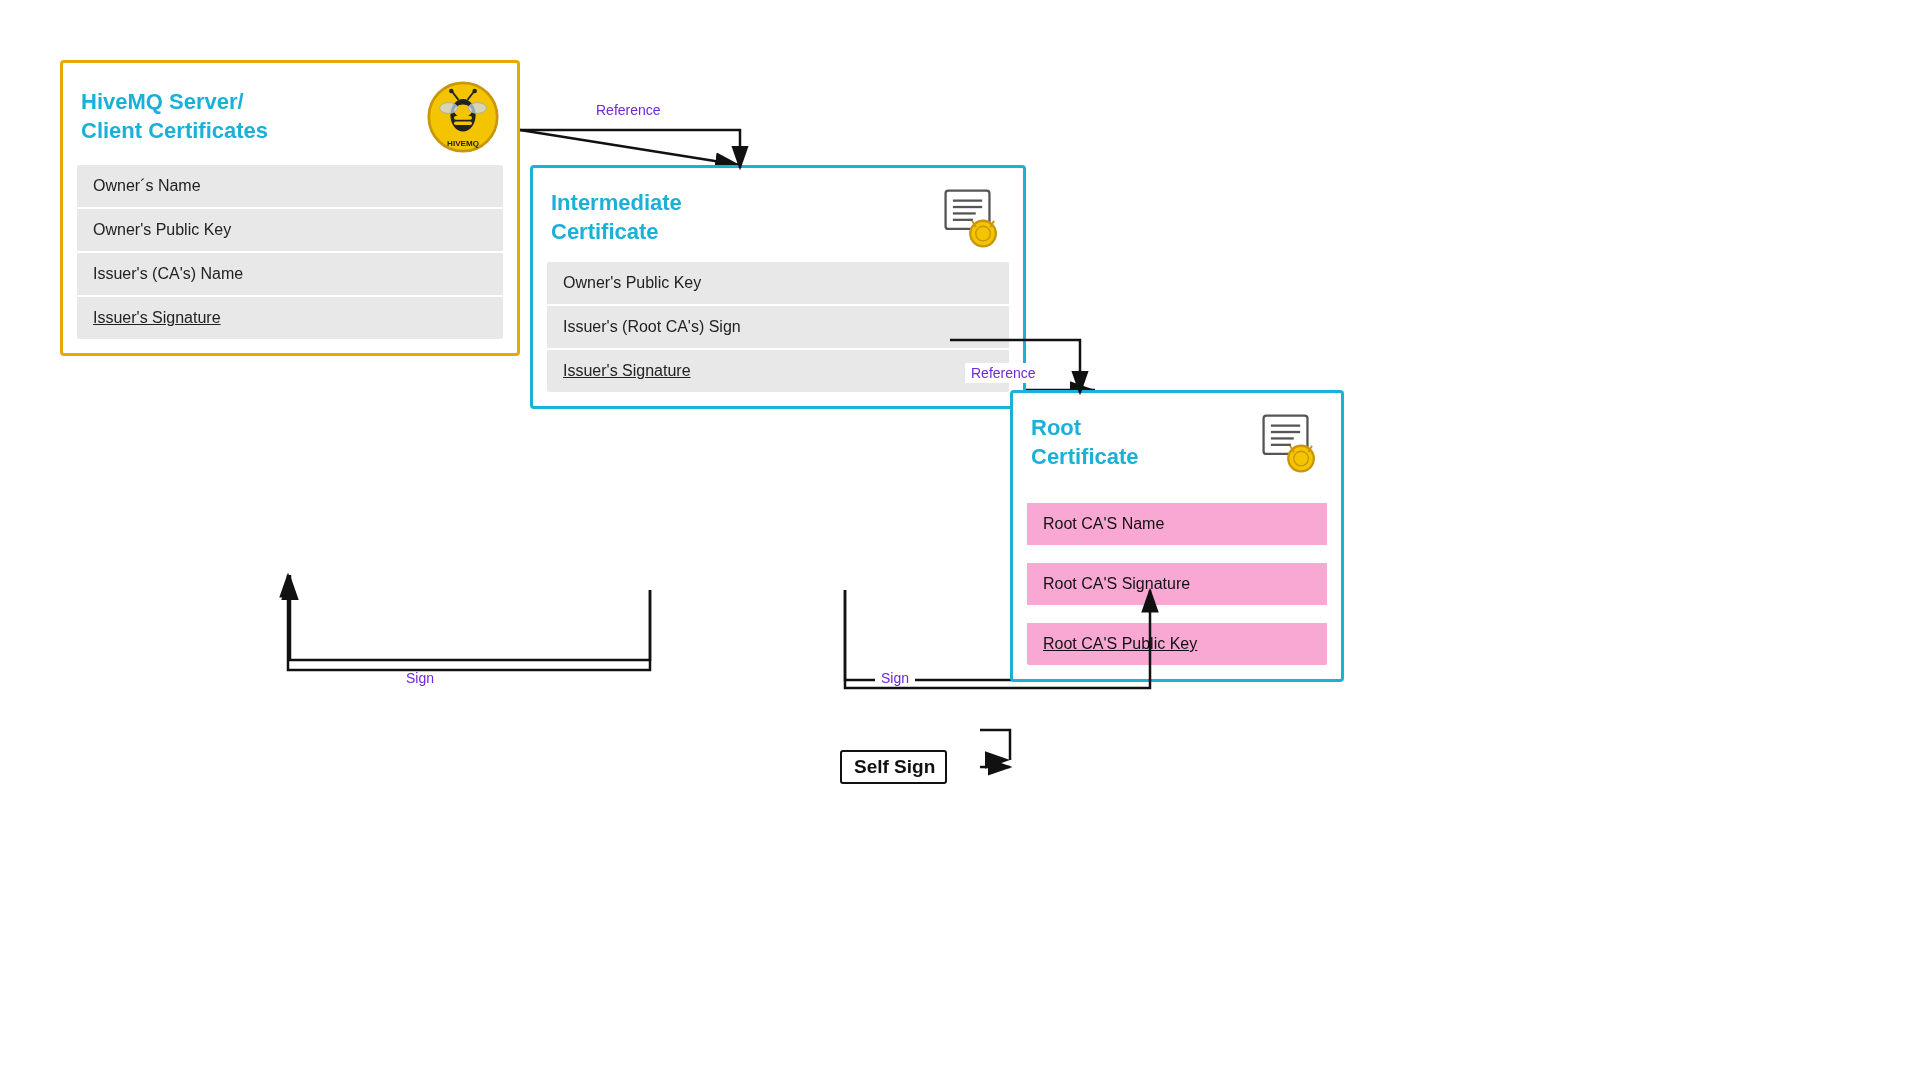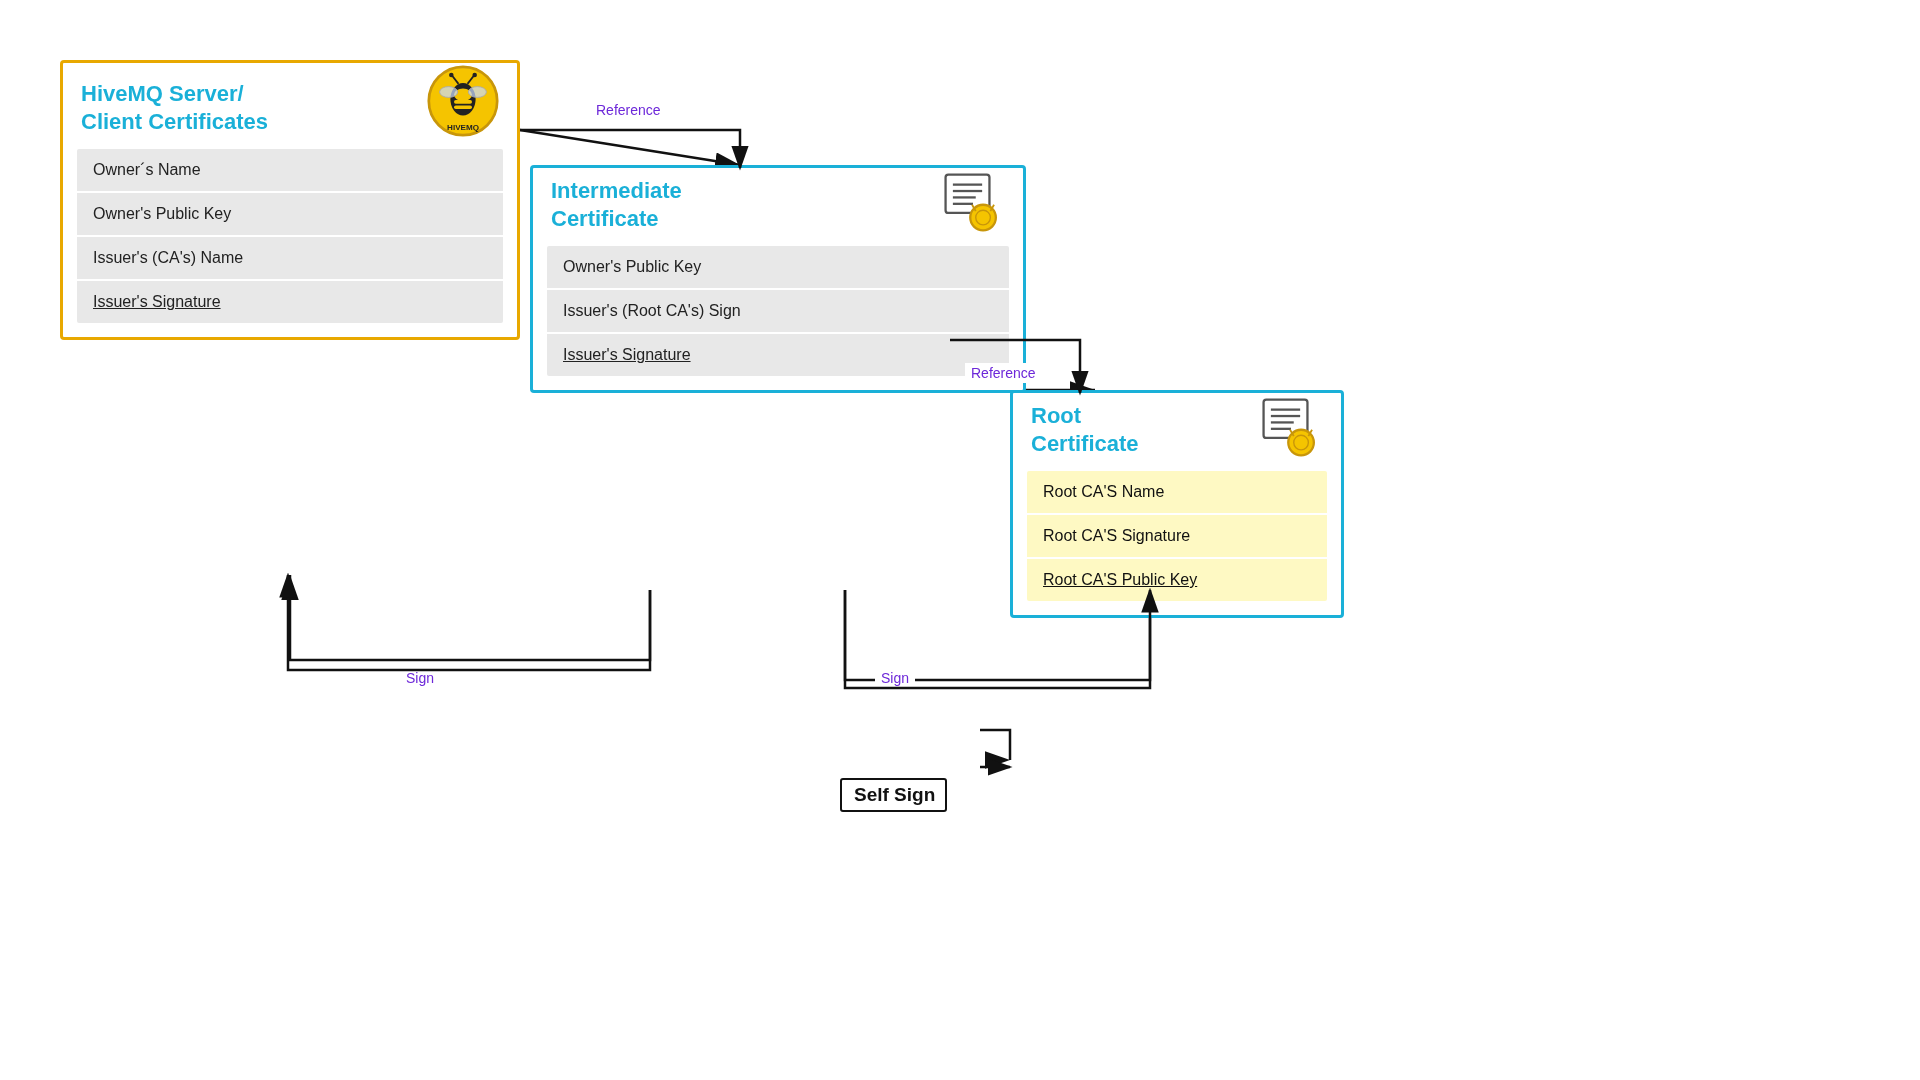--- a/index.html
+++ b/index.html
@@ -51,9 +51,9 @@
     
     .box-header {
       display: flex;
-      align-items: flex-end;
+      align-items: center;
       justify-content: space-between;
-      padding: 2px 18px 12px 18px;
+      padding: 18px 18px 12px 18px;
     }
 
     .box-title {

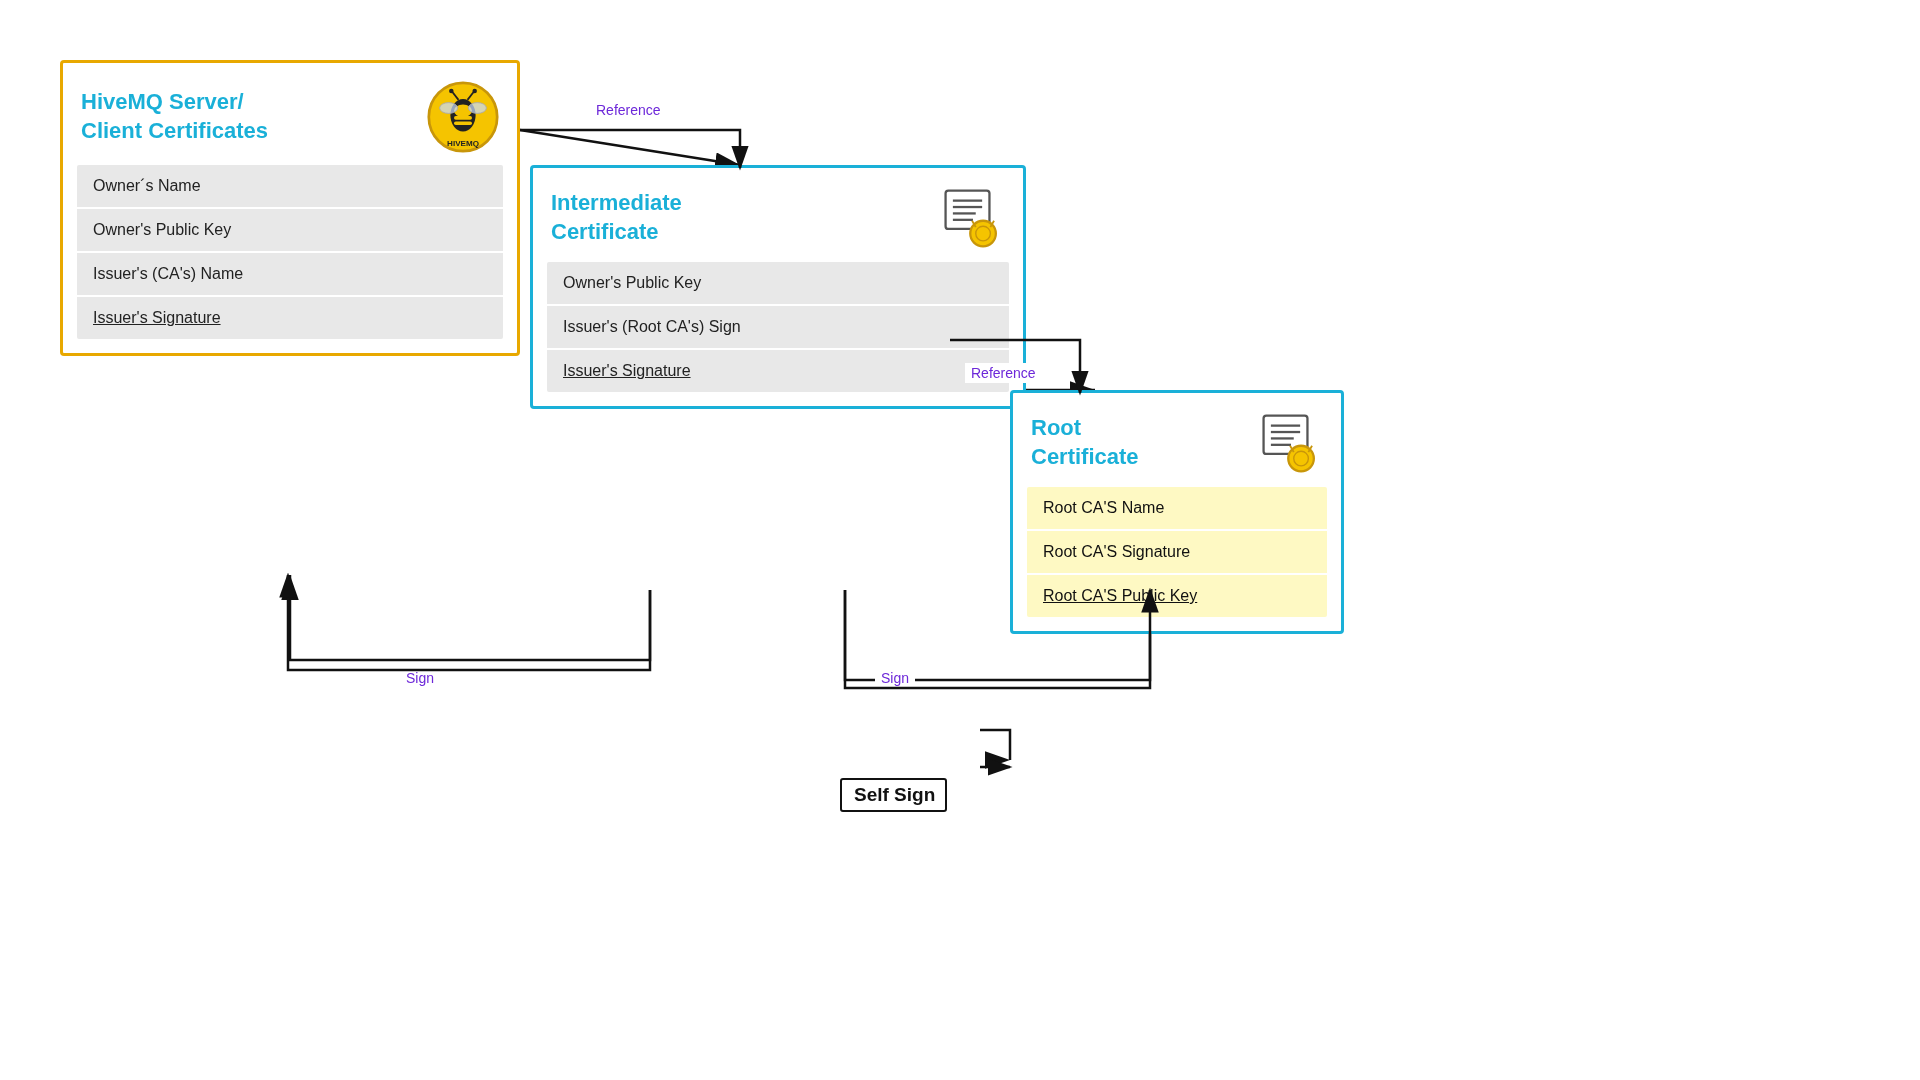--- a/index.html
+++ b/index.html
@@ -105,8 +105,9 @@
     }
 
     .field-item.dark {
-      background: #fef9c3;
+      background: #f9a8d4;
       color: #111;
+      margin-top: 16px;
     }
 
     

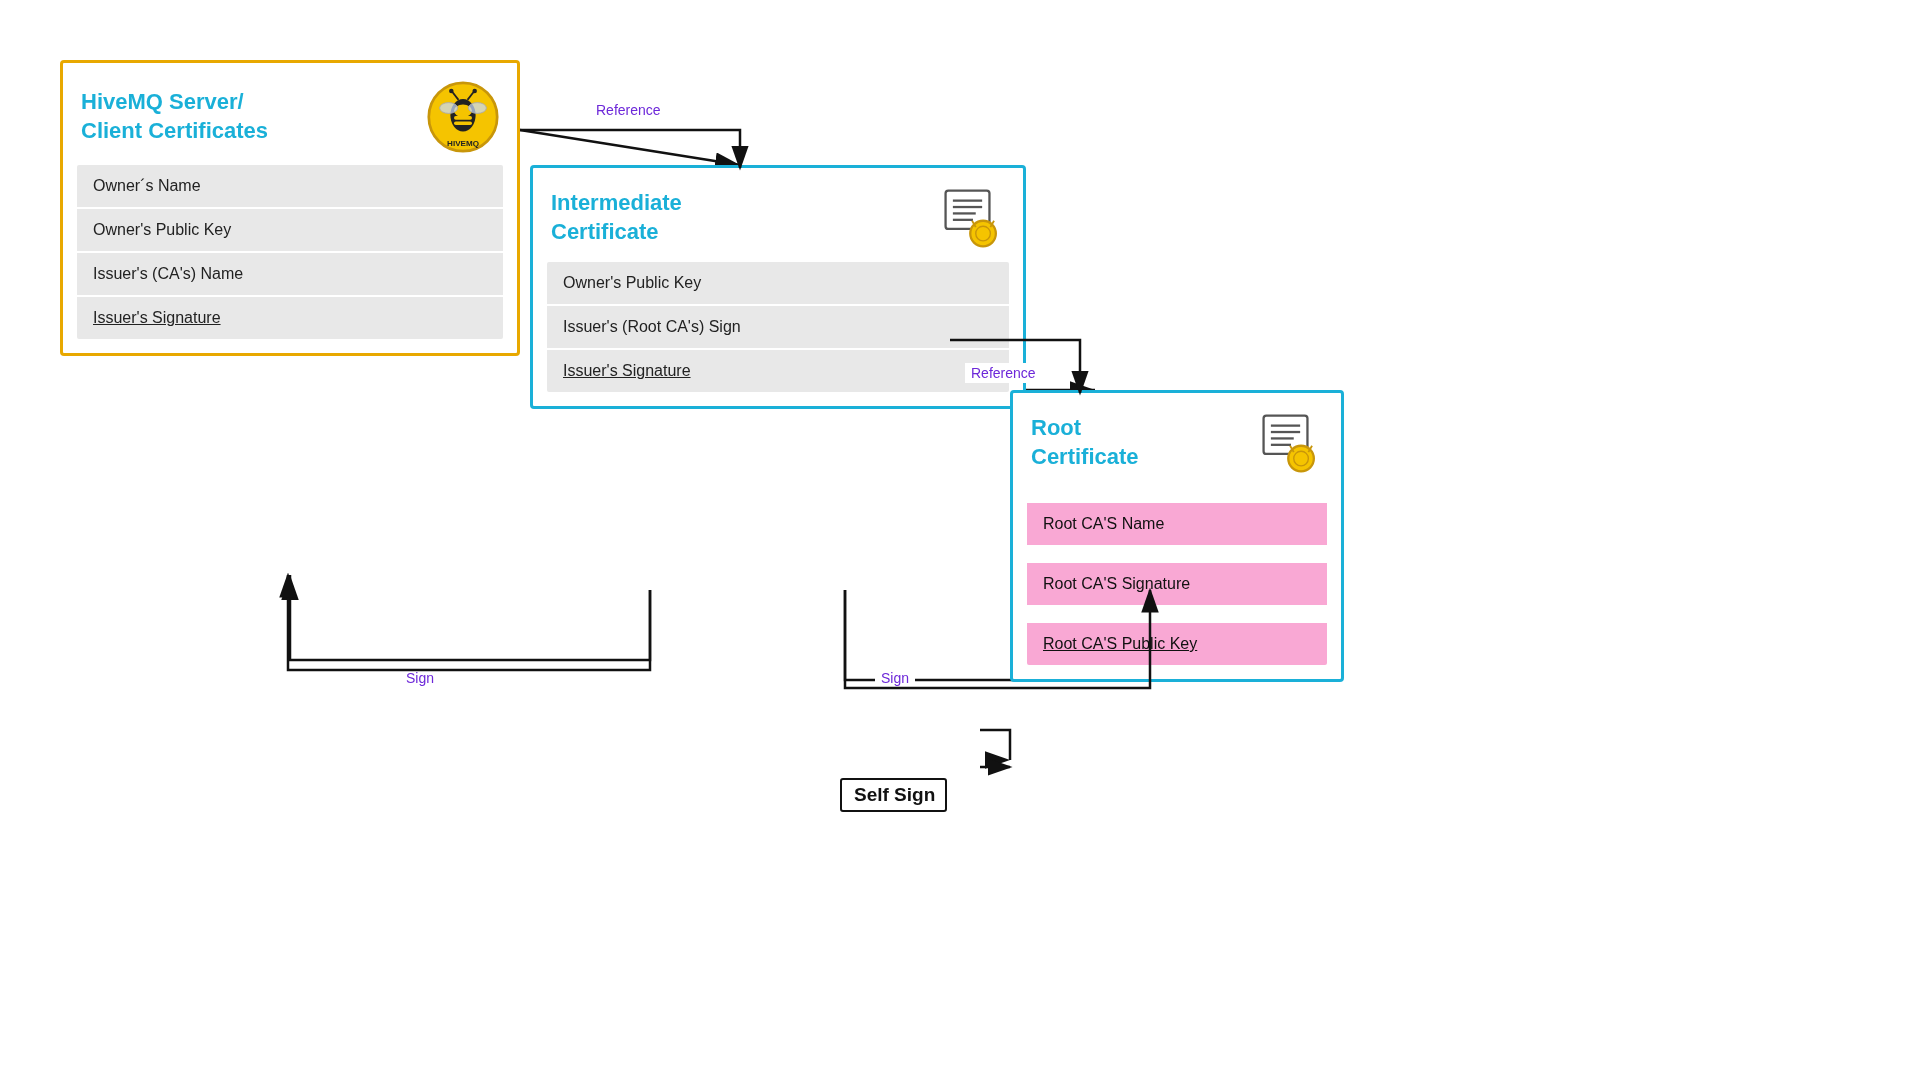--- a/index.html
+++ b/index.html
@@ -247,7 +247,7 @@
     </div>
   </div>
 
-  <div class="self-sign-label" style="left: 840px; top: 778px; padding-left: 12px;">Self Sign</div>
+  <div class="self-sign-label" style="left: 840px; top: 750px; padding-left: 12px;">Self Sign</div>
 
   <svg style="position:absolute;top:0;left:0;width:1920px;height:1080px;pointer-events:none;">
     <defs>

